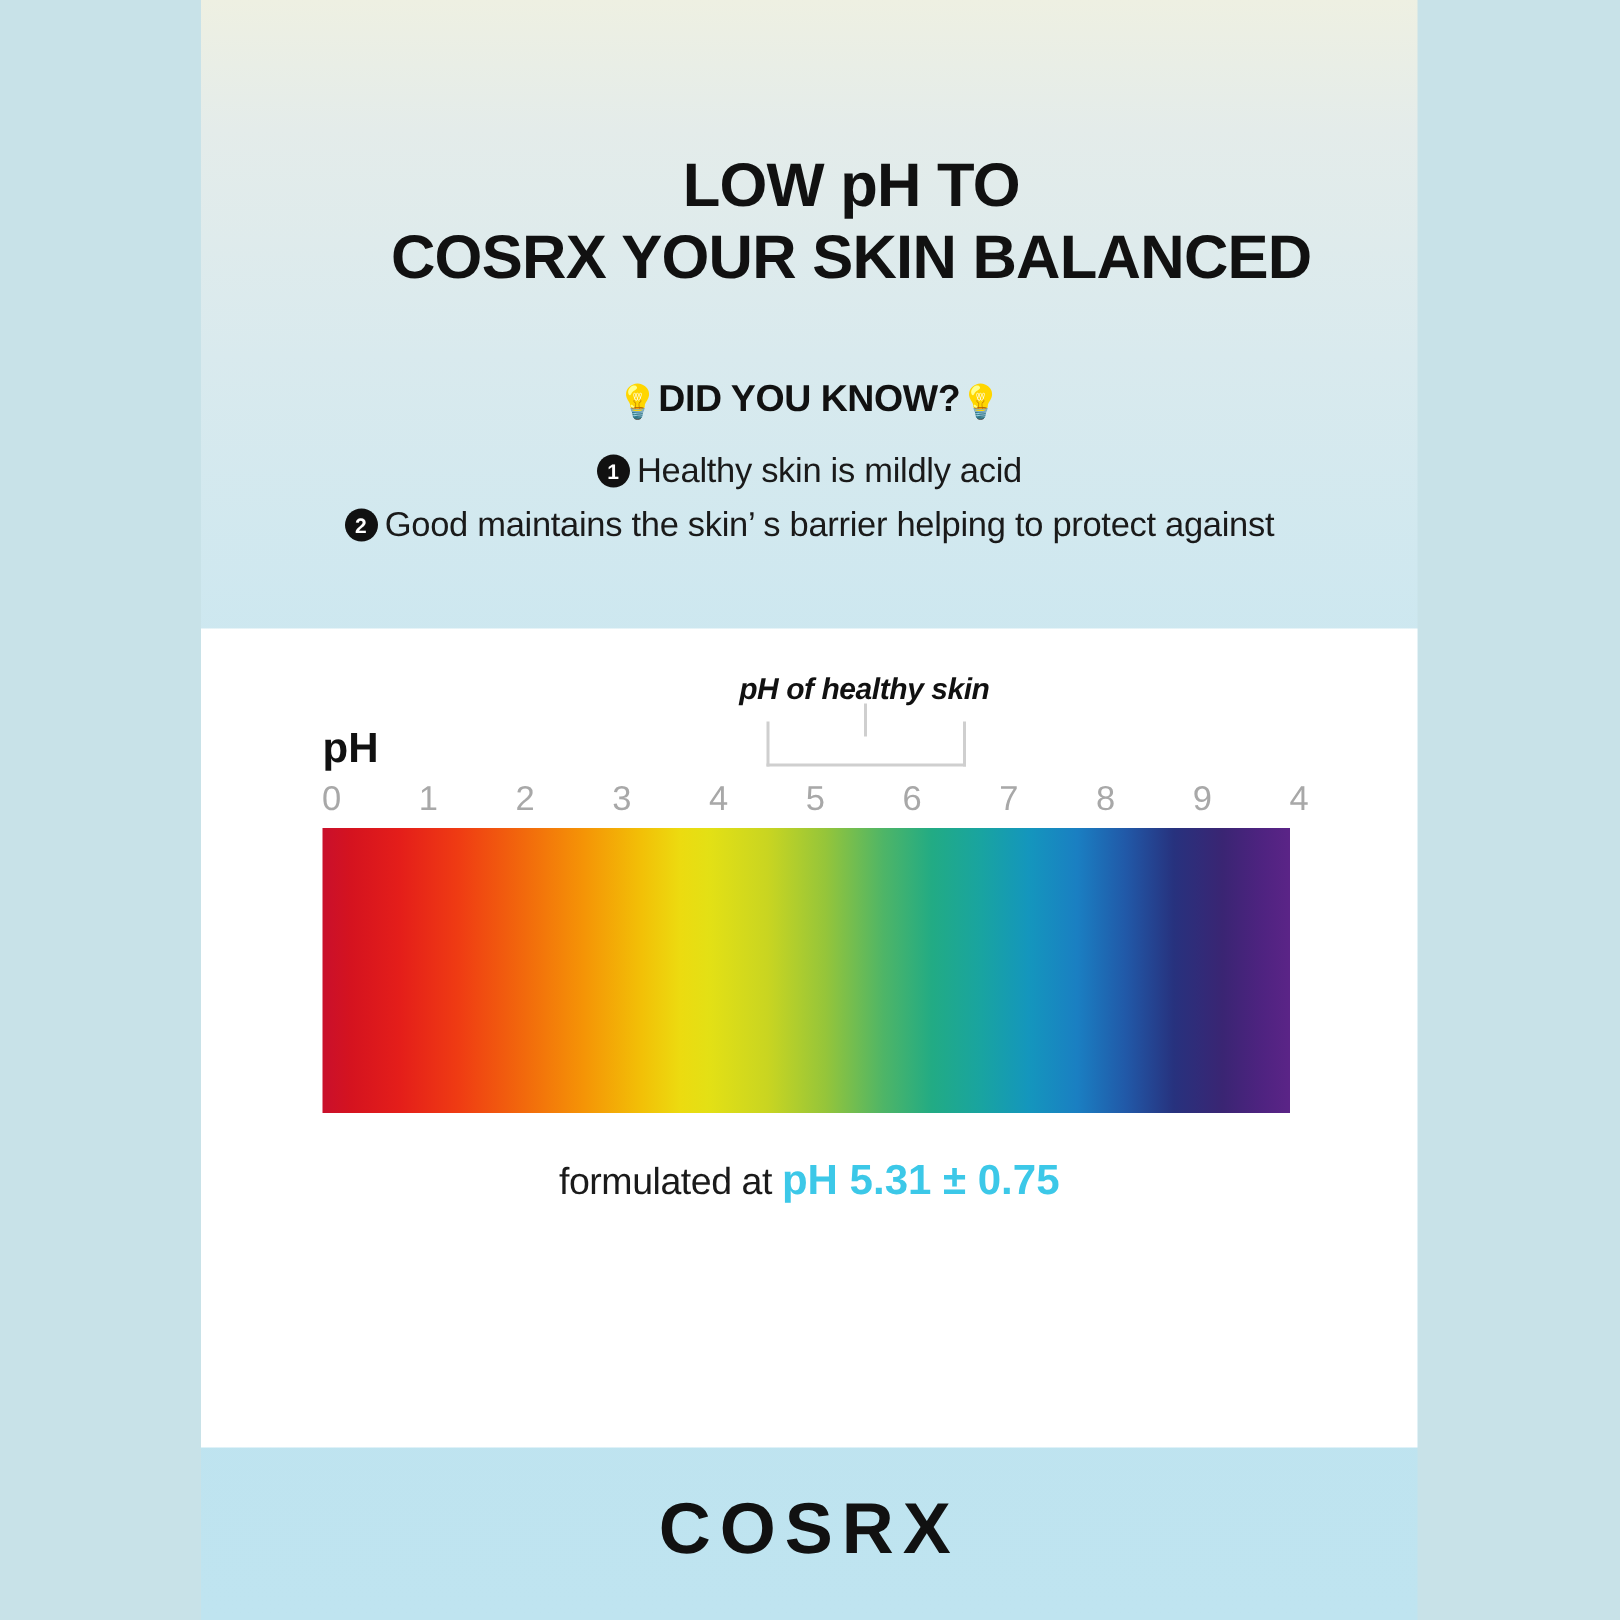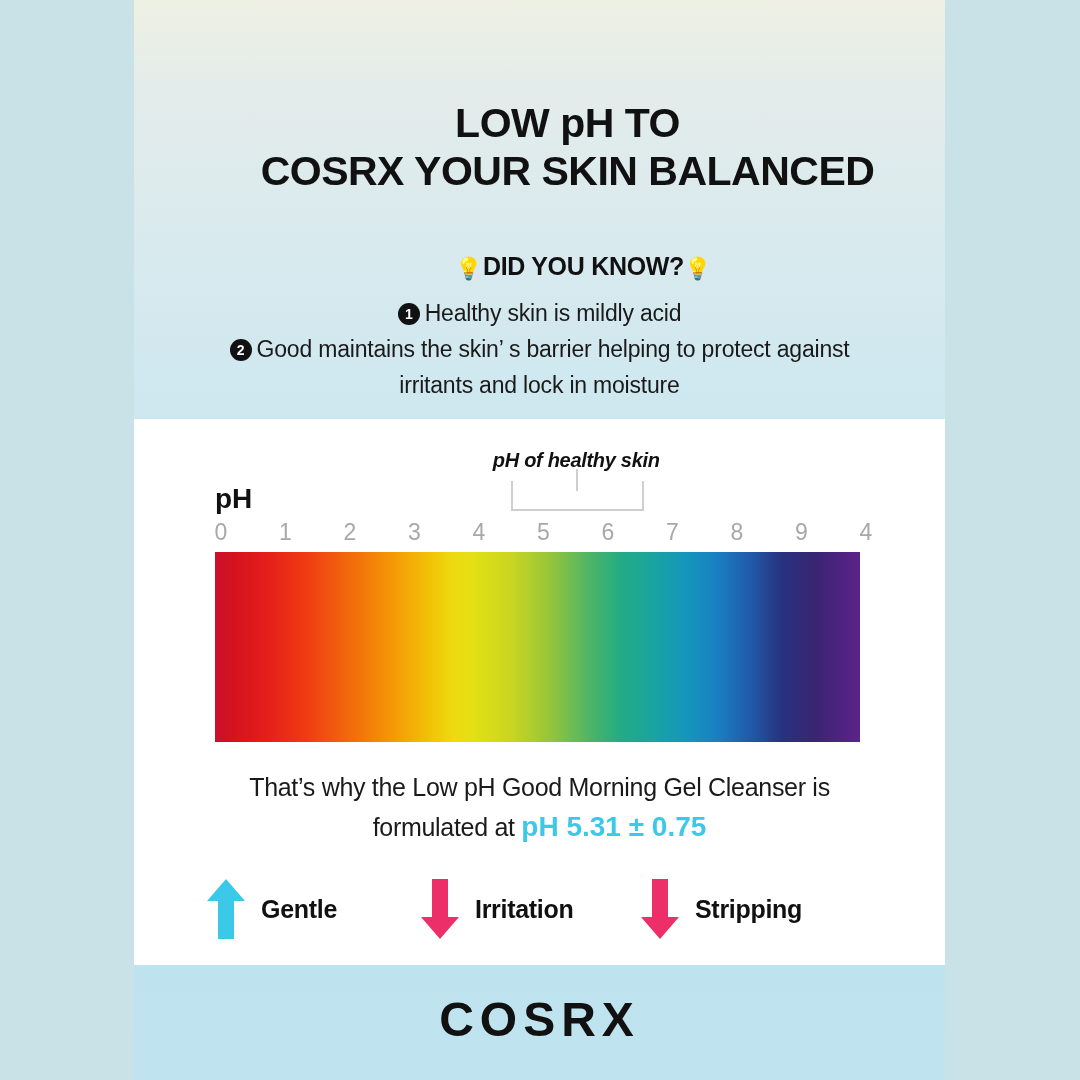--- a/index.html
+++ b/index.html
@@ -39,7 +39,7 @@
   .dyk{
     position:absolute;left:134px;top:252px;width:811px;
     text-align:center;color:#111;
-    font-weight:bold;font-size:25px;letter-spacing:-0.3px;padding-left:44px;
+    font-weight:bold;font-size:25px;letter-spacing:-0.3px;
   }
   .bulb{font-size:22px;vertical-align:-1px;}
 

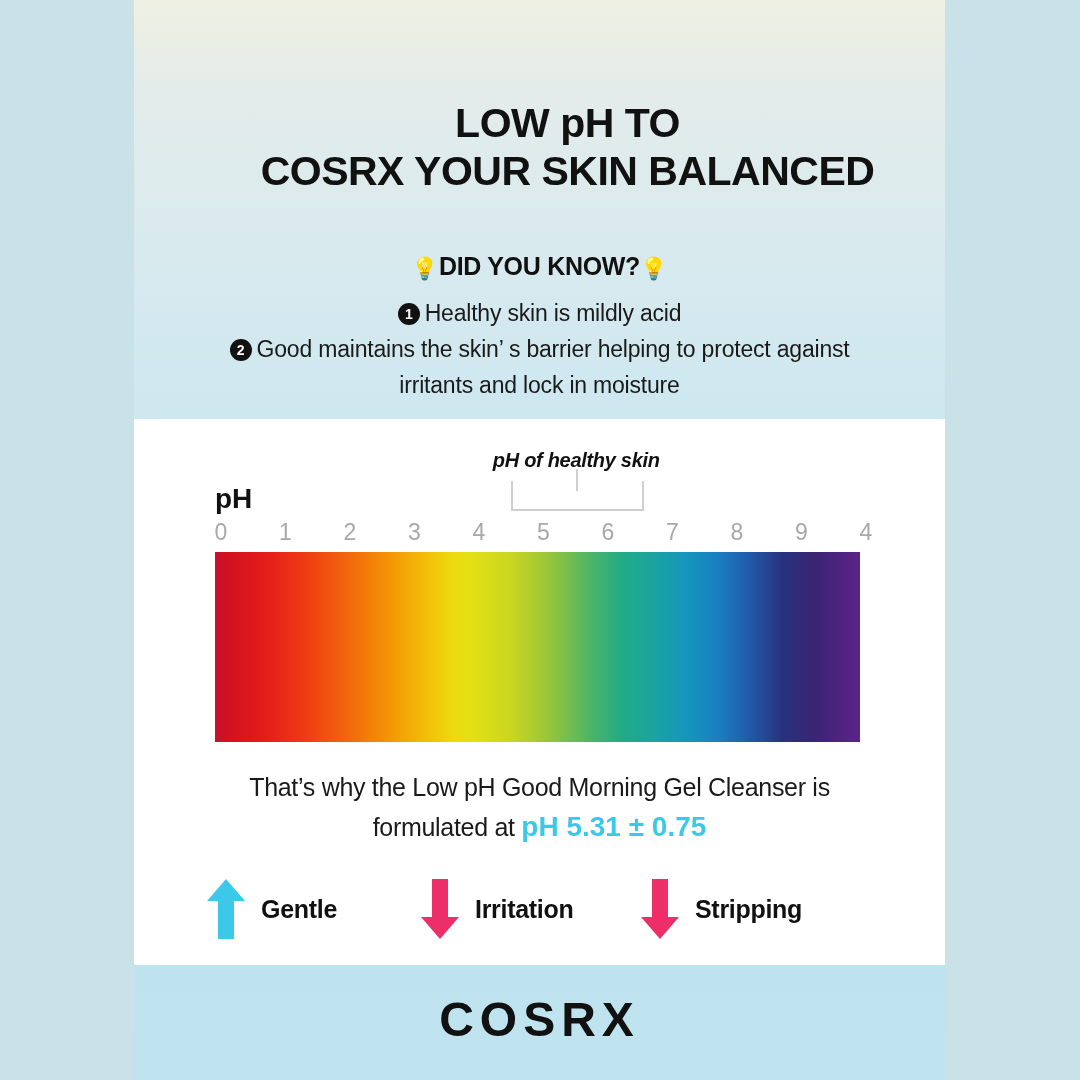--- a/index.html
+++ b/index.html
@@ -163,7 +163,6 @@
     <div>
       <span class="num">2</span><span>Good maintains the skin’ s barrier helping to protect against</span>
     </div>
-    <div>irritants and lock in moisture</div>
   </div>
 
   <div class="card">

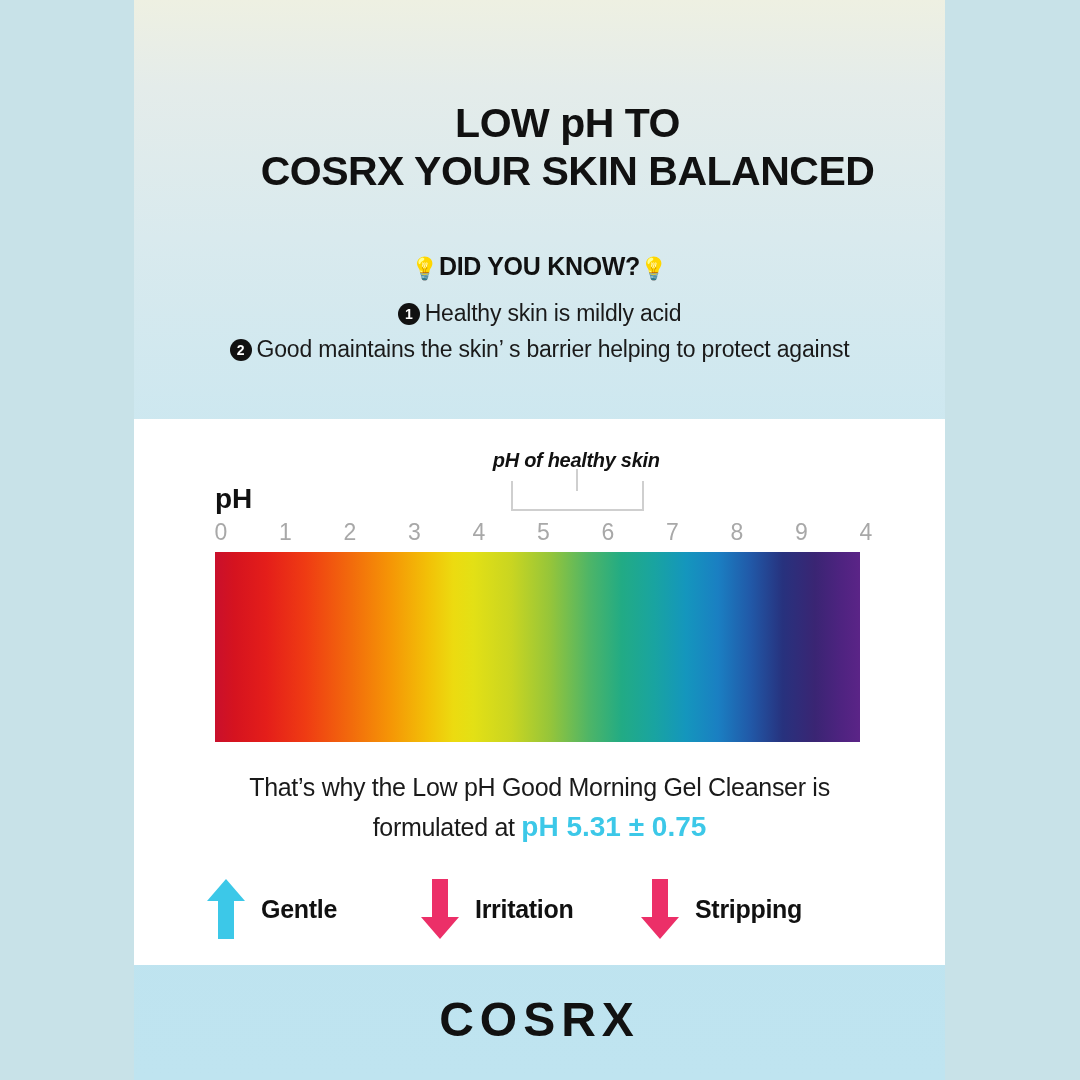--- a/index.html
+++ b/index.html
@@ -195,7 +195,6 @@
     </div>
 
     <div class="formula">
-      <div>That’s why the Low pH Good Morning Gel Cleanser is</div>
       <div><span>formulated at </span><span class="ph-value">pH 5.31 ± 0.75</span></div>
     </div>
 

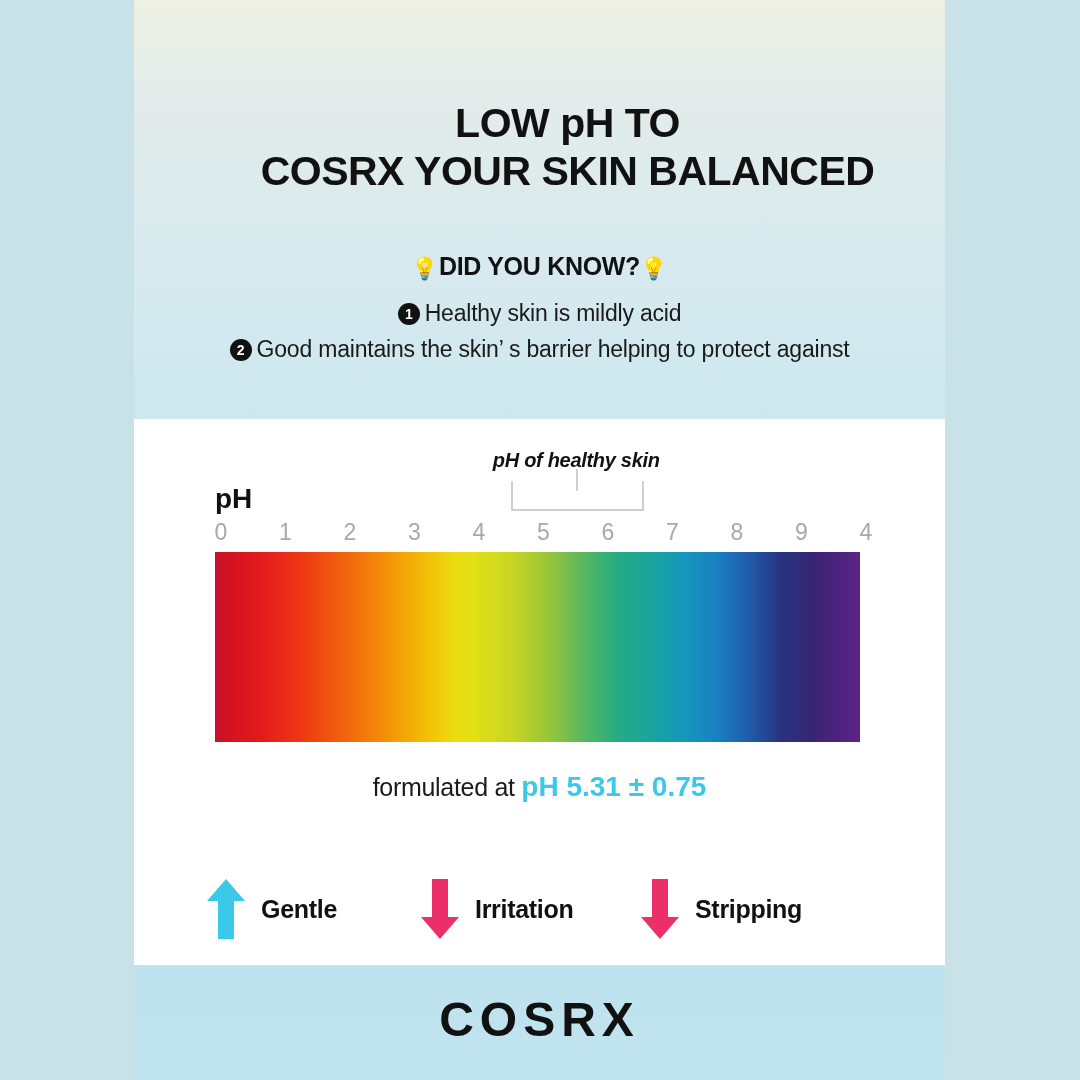--- a/index.html
+++ b/index.html
@@ -198,26 +198,6 @@
       <div><span>formulated at </span><span class="ph-value">pH 5.31 ± 0.75</span></div>
     </div>
 
-    <div class="arrow-row" id="arrow-row">
-        <div class="arrow-item" style="left: 71px;">
-          <svg class="arw" viewBox="0 0 42 64">
-            <path d="M21 2 L40 24 L29 24 L29 62 L13 62 L13 24 L2 24 Z" fill="#3cc8e8"></path>
-          </svg>
-          <span class="lbl">Gentle</span>
-        </div>
-        <div class="arrow-item" style="left: 285px;">
-          <svg class="arw" viewBox="0 0 42 64">
-            <path d="M21 62 L40 40 L29 40 L29 2 L13 2 L13 40 L2 40 Z" fill="#ec2f68"></path>
-          </svg>
-          <span class="lbl">Irritation</span>
-        </div>
-        <div class="arrow-item" style="left: 505px;">
-          <svg class="arw" viewBox="0 0 42 64">
-            <path d="M21 62 L40 40 L29 40 L29 2 L13 2 L13 40 L2 40 Z" fill="#ec2f68"></path>
-          </svg>
-          <span class="lbl">Stripping</span>
-        </div>
-      </div>
   </div>
 
   <div class="logo">COSRX</div>

